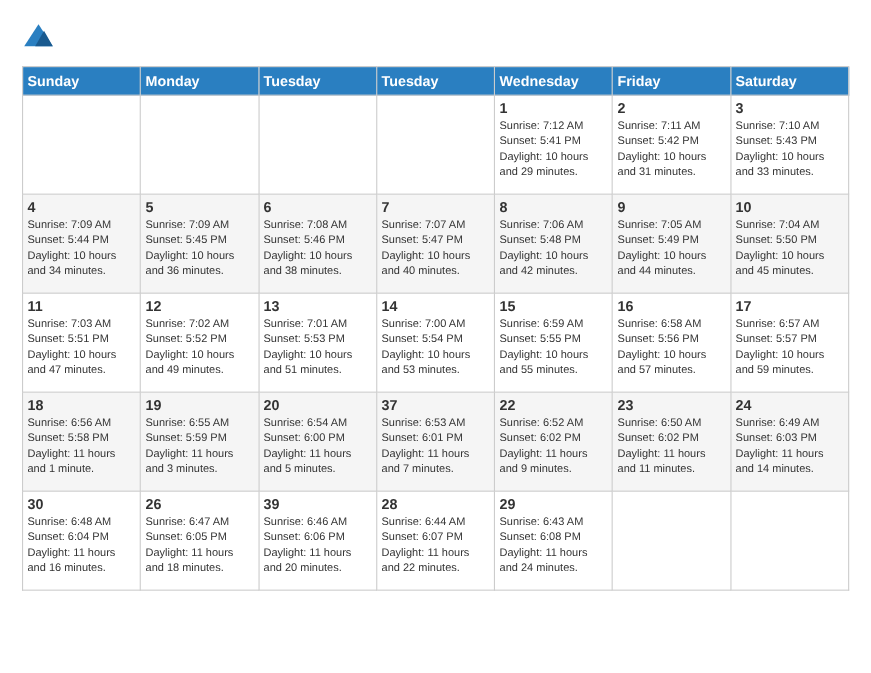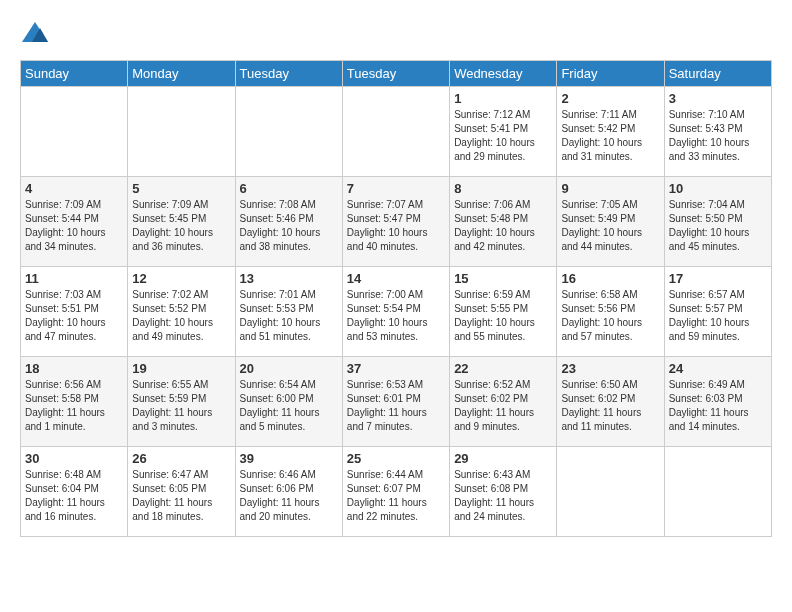--- a/index.html
+++ b/index.html
@@ -53,7 +53,7 @@
       background-color: #2a7fc1;
       color: white;
       font-size: 13px;
-      font-weight: normal;
+      font-weight: bold;
       padding: 5px 4px;
       text-align: left;
       border: 1px solid #ccc;

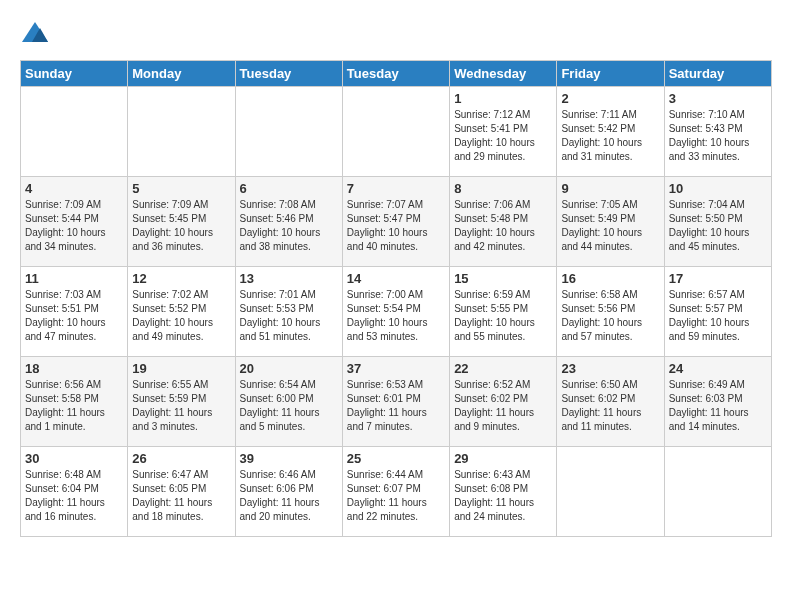--- a/index.html
+++ b/index.html
@@ -240,7 +240,7 @@
           <div class="day-info">Sunrise: 6:46 AM<br>Sunset: 6:06 PM<br>Daylight: 11 hours<br>and 20 minutes.</div>
         </td>
         <td>
-          <span class="day-number">25</span>
+          <span class="day-number">28</span>
           <div class="day-info">Sunrise: 6:44 AM<br>Sunset: 6:07 PM<br>Daylight: 11 hours<br>and 22 minutes.</div>
         </td>
         <td>

